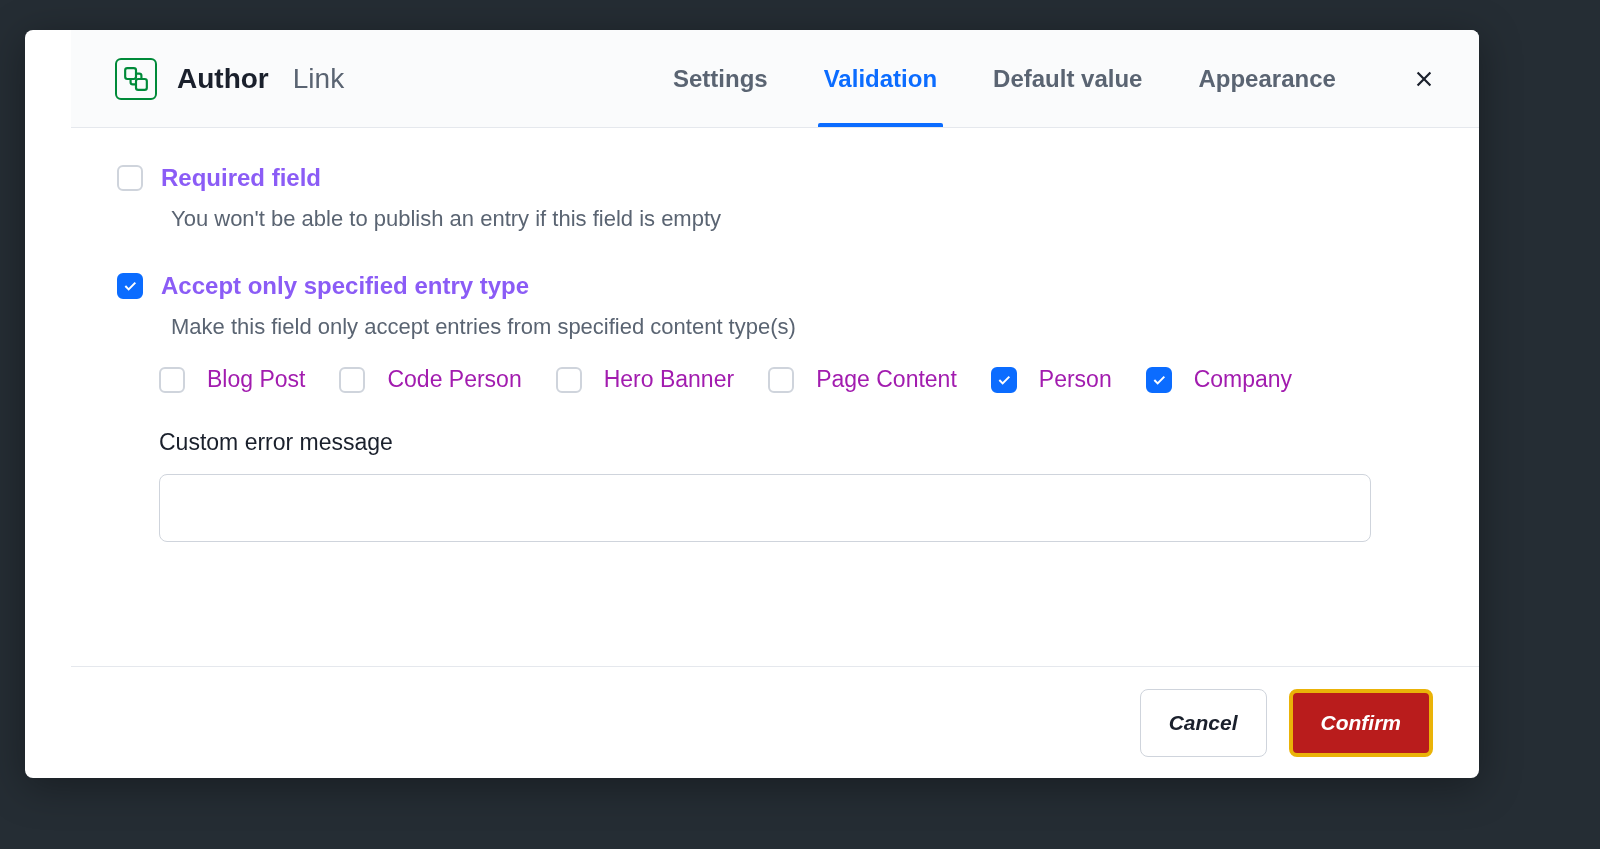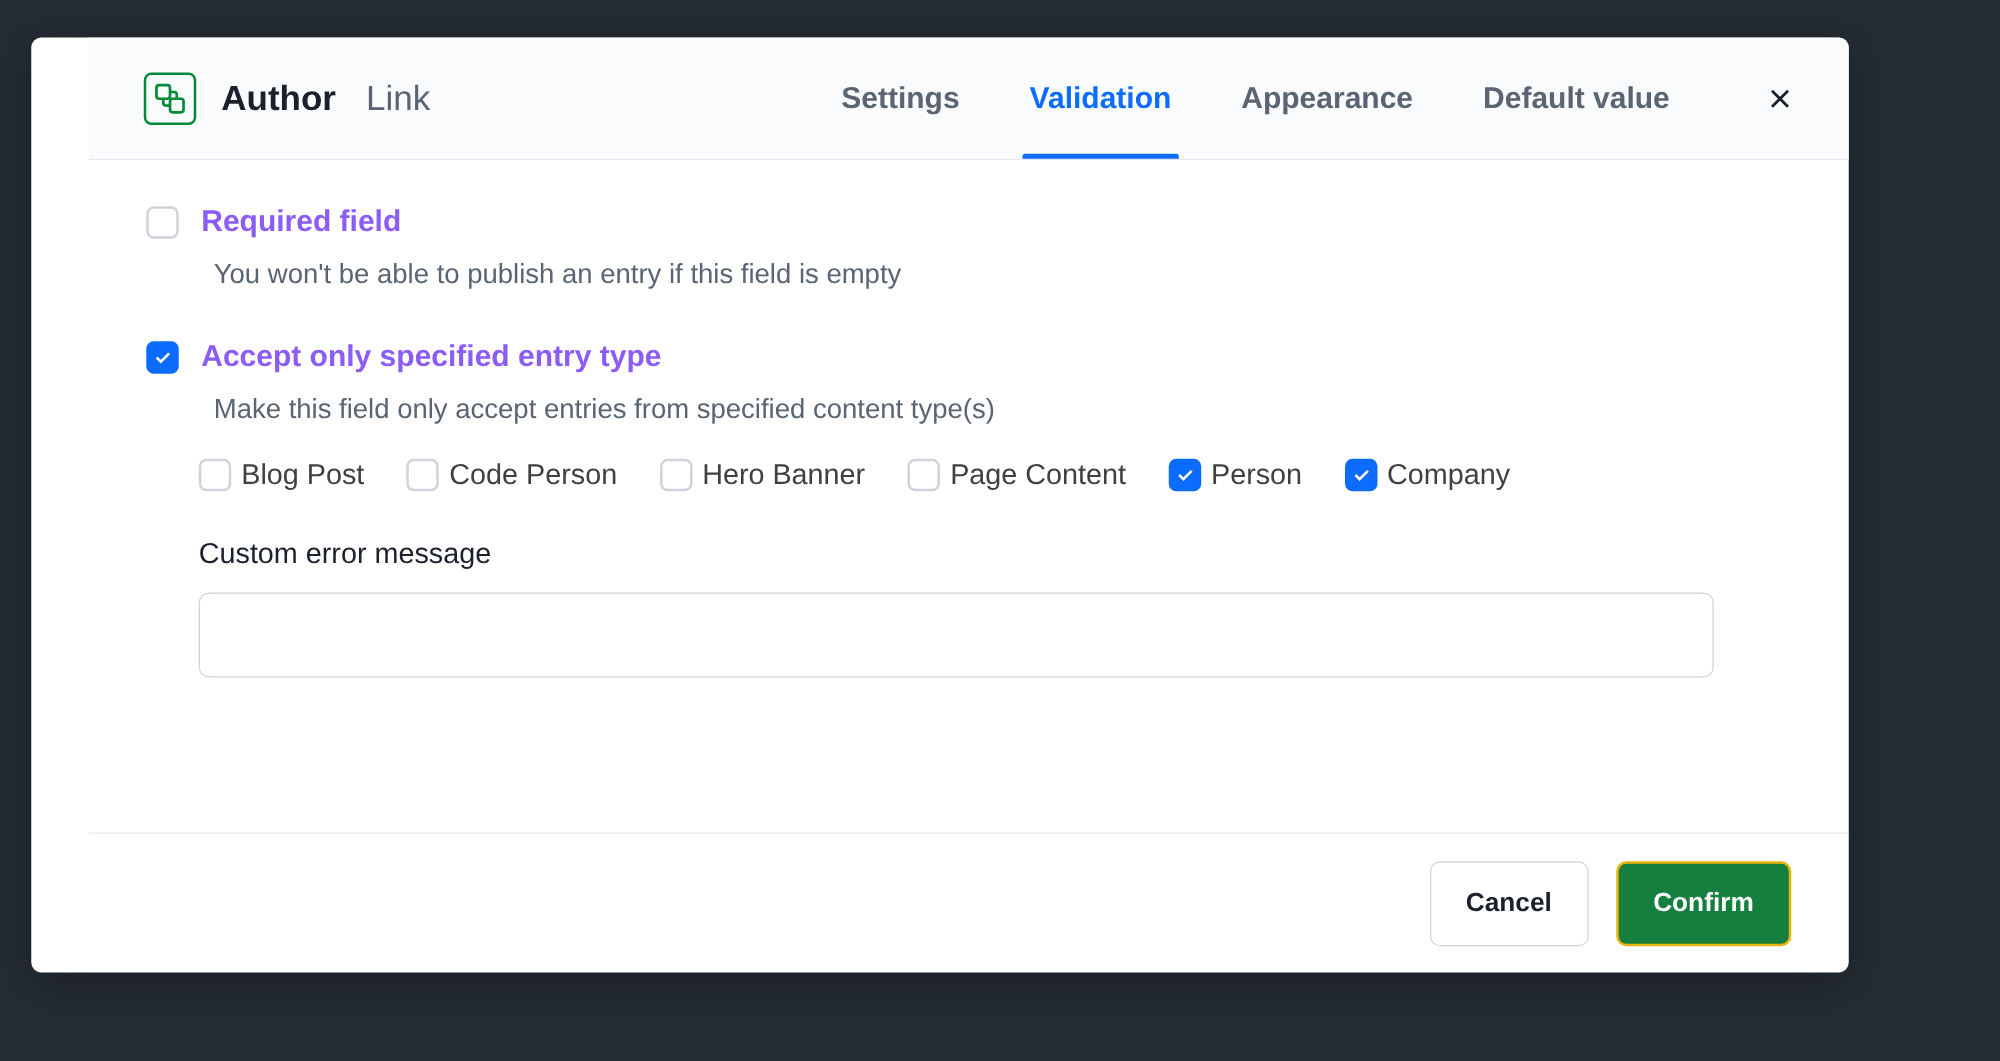--- a/index.html
+++ b/index.html
@@ -104,8 +104,8 @@
     <div class="tabs">
       <div class="tab">Settings</div>
       <div class="tab active">Validation</div>
+      <div class="tab">Default value</div>
       <div class="tab">Appearance</div>
-      <div class="tab">Default value</div>
     </div>
 
     <div class="close-btn">

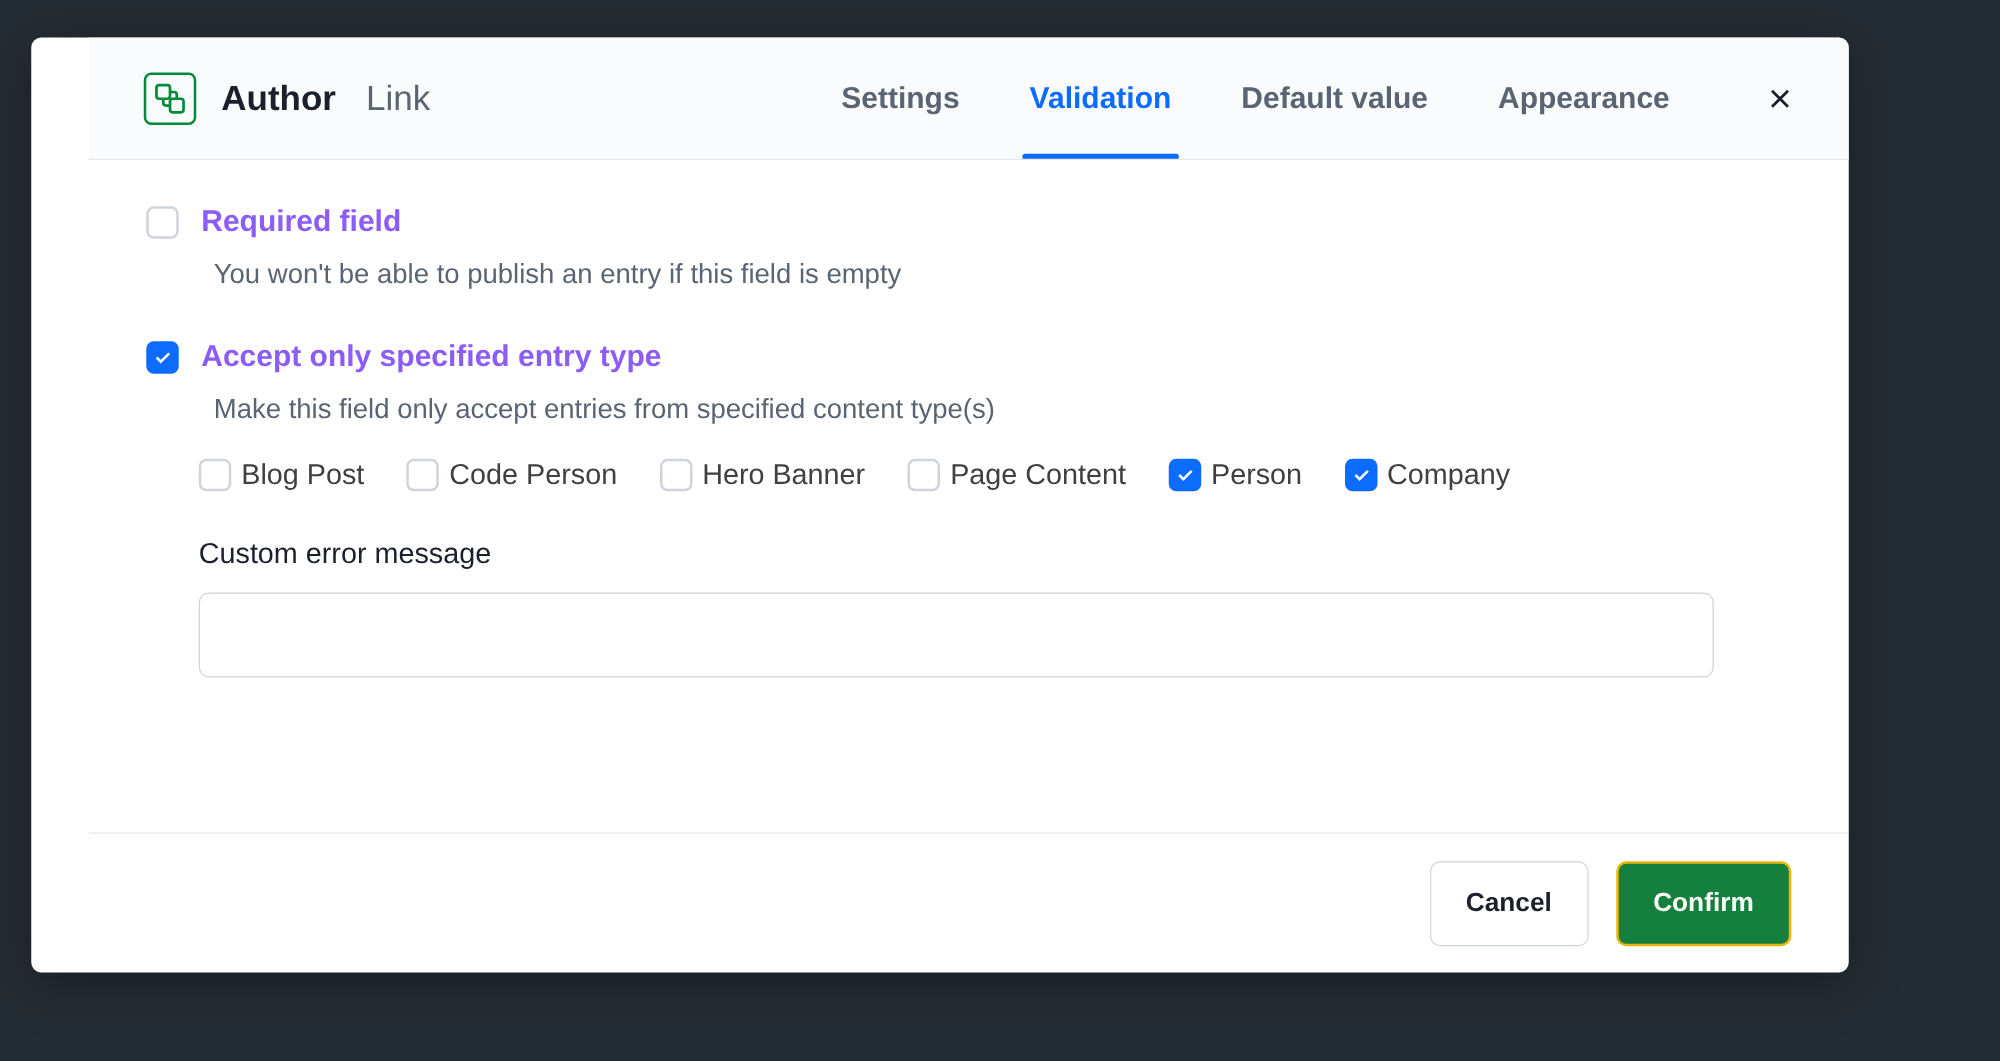--- a/index.html
+++ b/index.html
@@ -63,7 +63,7 @@
   .checkbox.checked svg { width:16px; height:16px; stroke:#fff; stroke-width:3; fill:none; }
 
   .type-row { margin-left: 42px; margin-top: 26px; display:flex; flex-wrap:wrap; gap: 28px 34px; }
-  .type-item { display:flex; align-items:center; gap: 8px; font-size: 23px; color:#404040; }
+  .type-item { display:flex; align-items:center; gap: 22px; font-size: 23px; color:#a21caf; }
 
   .err-label { margin-left: 42px; margin-top: 36px; font-size: 23px; color:#1a202c; }
   .err-input-wrap { margin-left: 42px; margin-top: 18px; }

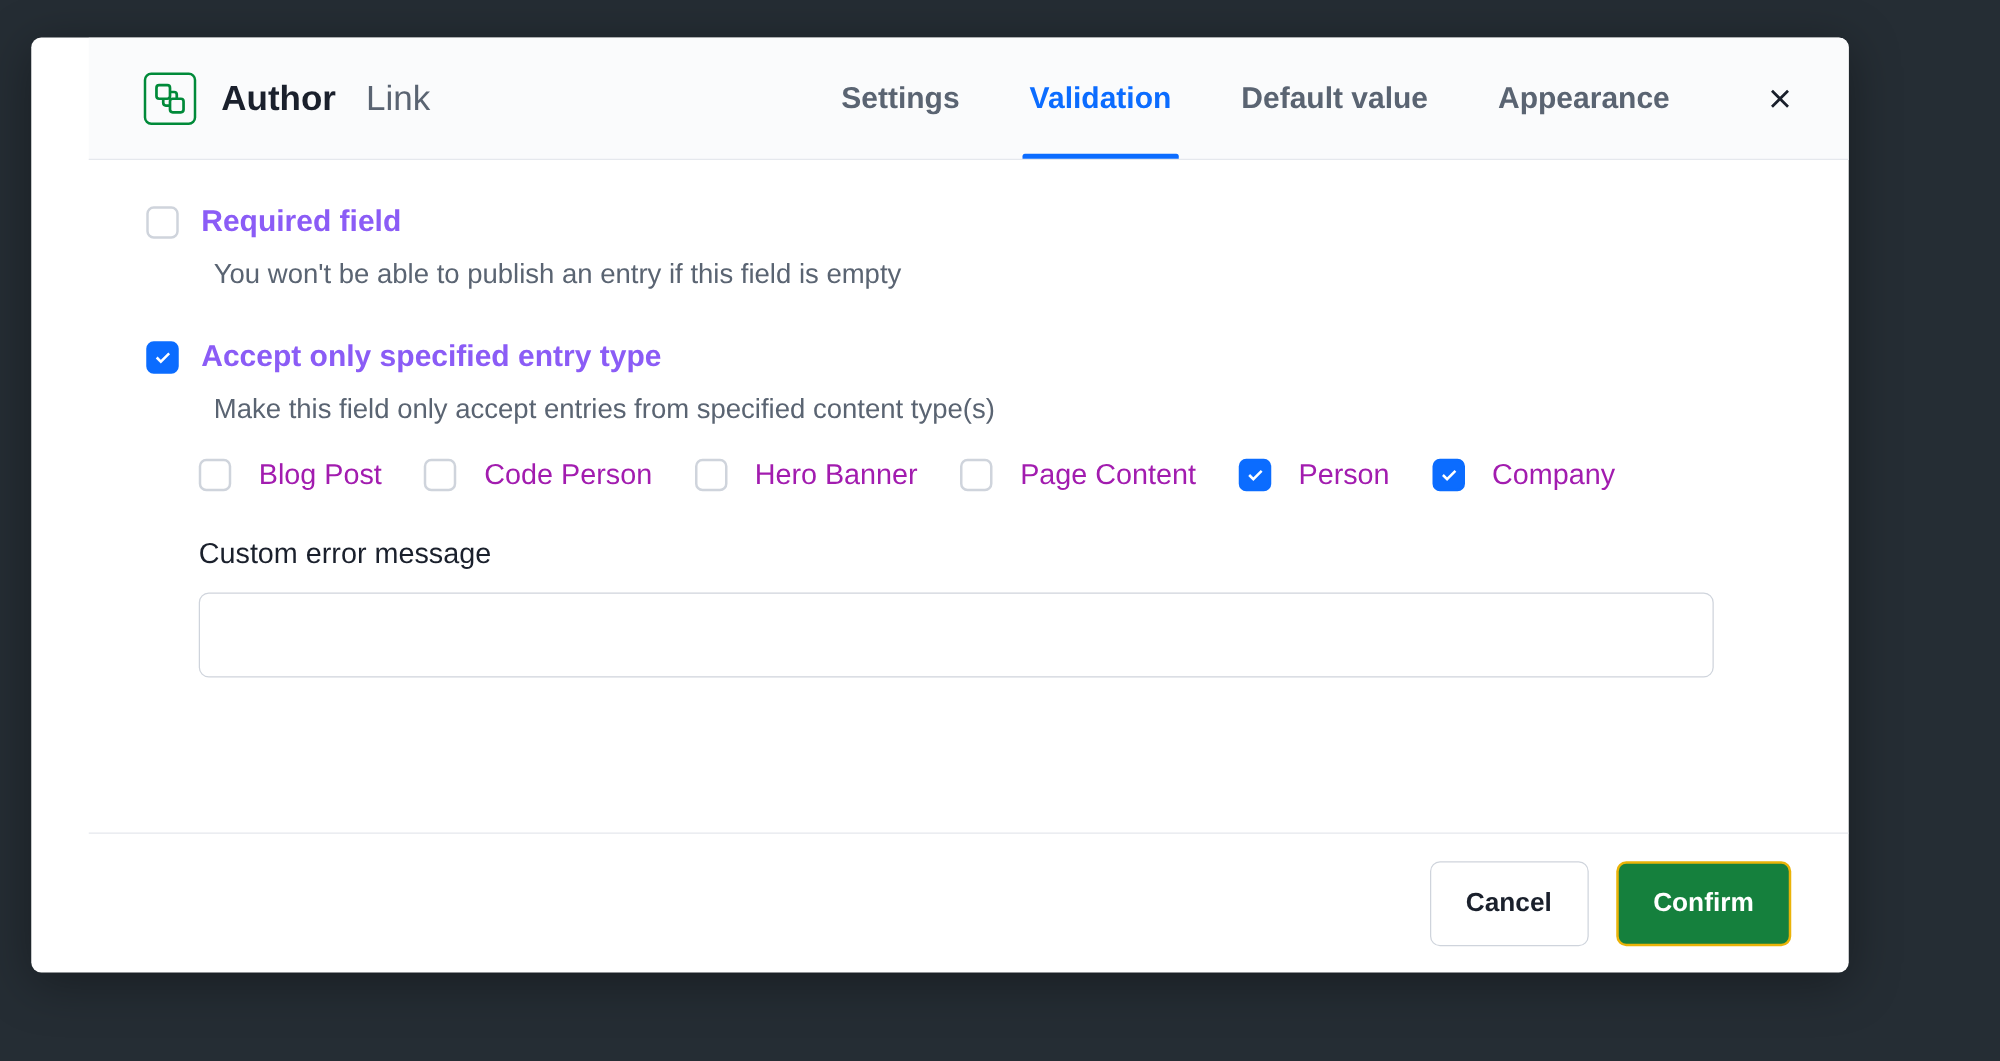--- a/index.html
+++ b/index.html
@@ -78,7 +78,7 @@
     display:flex; align-items:center; justify-content:flex-end;
     padding: 0 46px; gap: 22px;
   }
-  .btn { height: 68px; padding: 0 28px; border-radius: 8px; font-size: 21px; font-weight:600; cursor:pointer; display:flex; align-items:center; }
+  .btn { height: 68px; padding: 0 28px; border-radius: 8px; font-size: 21px; font-weight:600; cursor:pointer; display:flex; align-items:center;font-style:italic; }
   .btn-secondary { background:#fff; border:1px solid #cfd4dc; color:#1a202c; }
   .btn-primary { background:#15803d; border:2px solid #eab308; color:#fff; }
 </style>

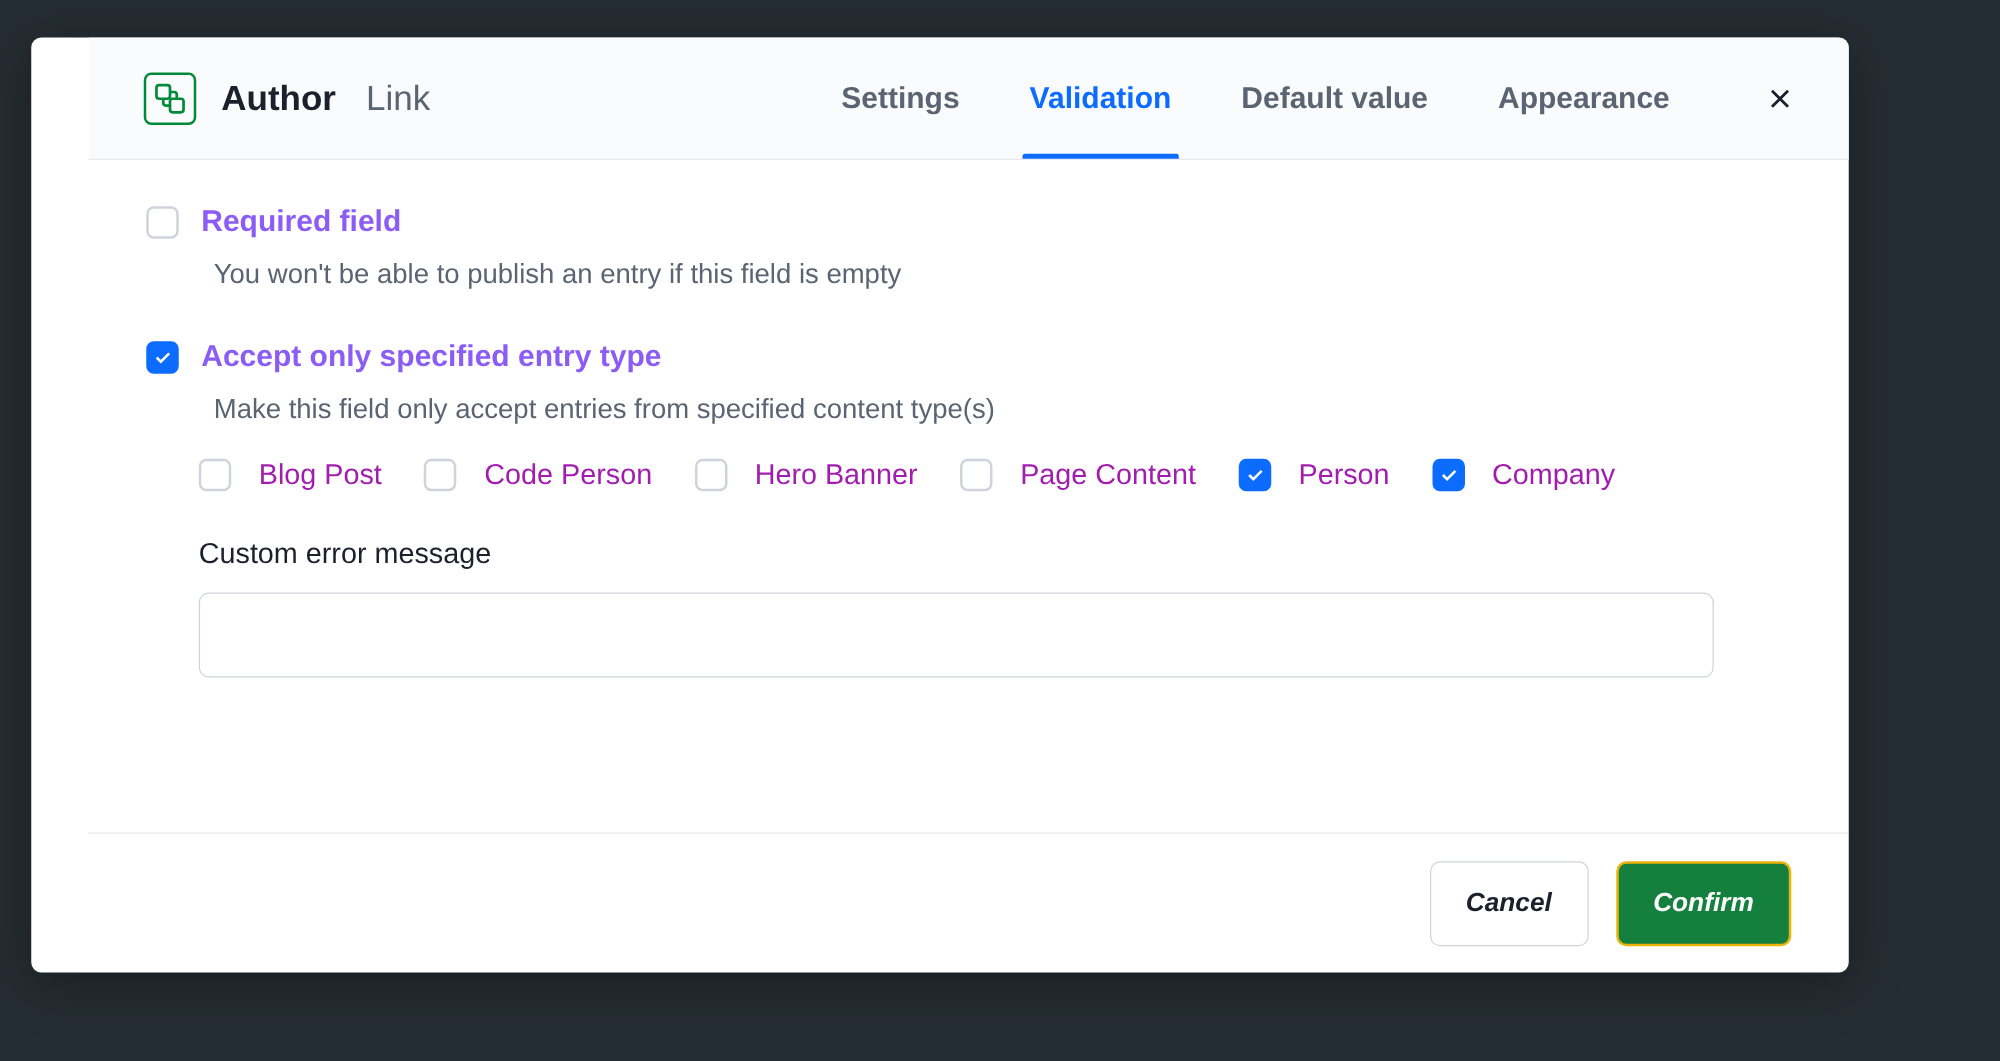--- a/index.html
+++ b/index.html
@@ -80,7 +80,7 @@
   }
   .btn { height: 68px; padding: 0 28px; border-radius: 8px; font-size: 21px; font-weight:600; cursor:pointer; display:flex; align-items:center;font-style:italic; }
   .btn-secondary { background:#fff; border:1px solid #cfd4dc; color:#1a202c; }
-  .btn-primary { background:#15803d; border:2px solid #eab308; color:#fff; }
+  .btn-primary { background:#b91c1c; border:4px solid #eab308; color:#fff; }
 </style>
 </head>
 <body>

